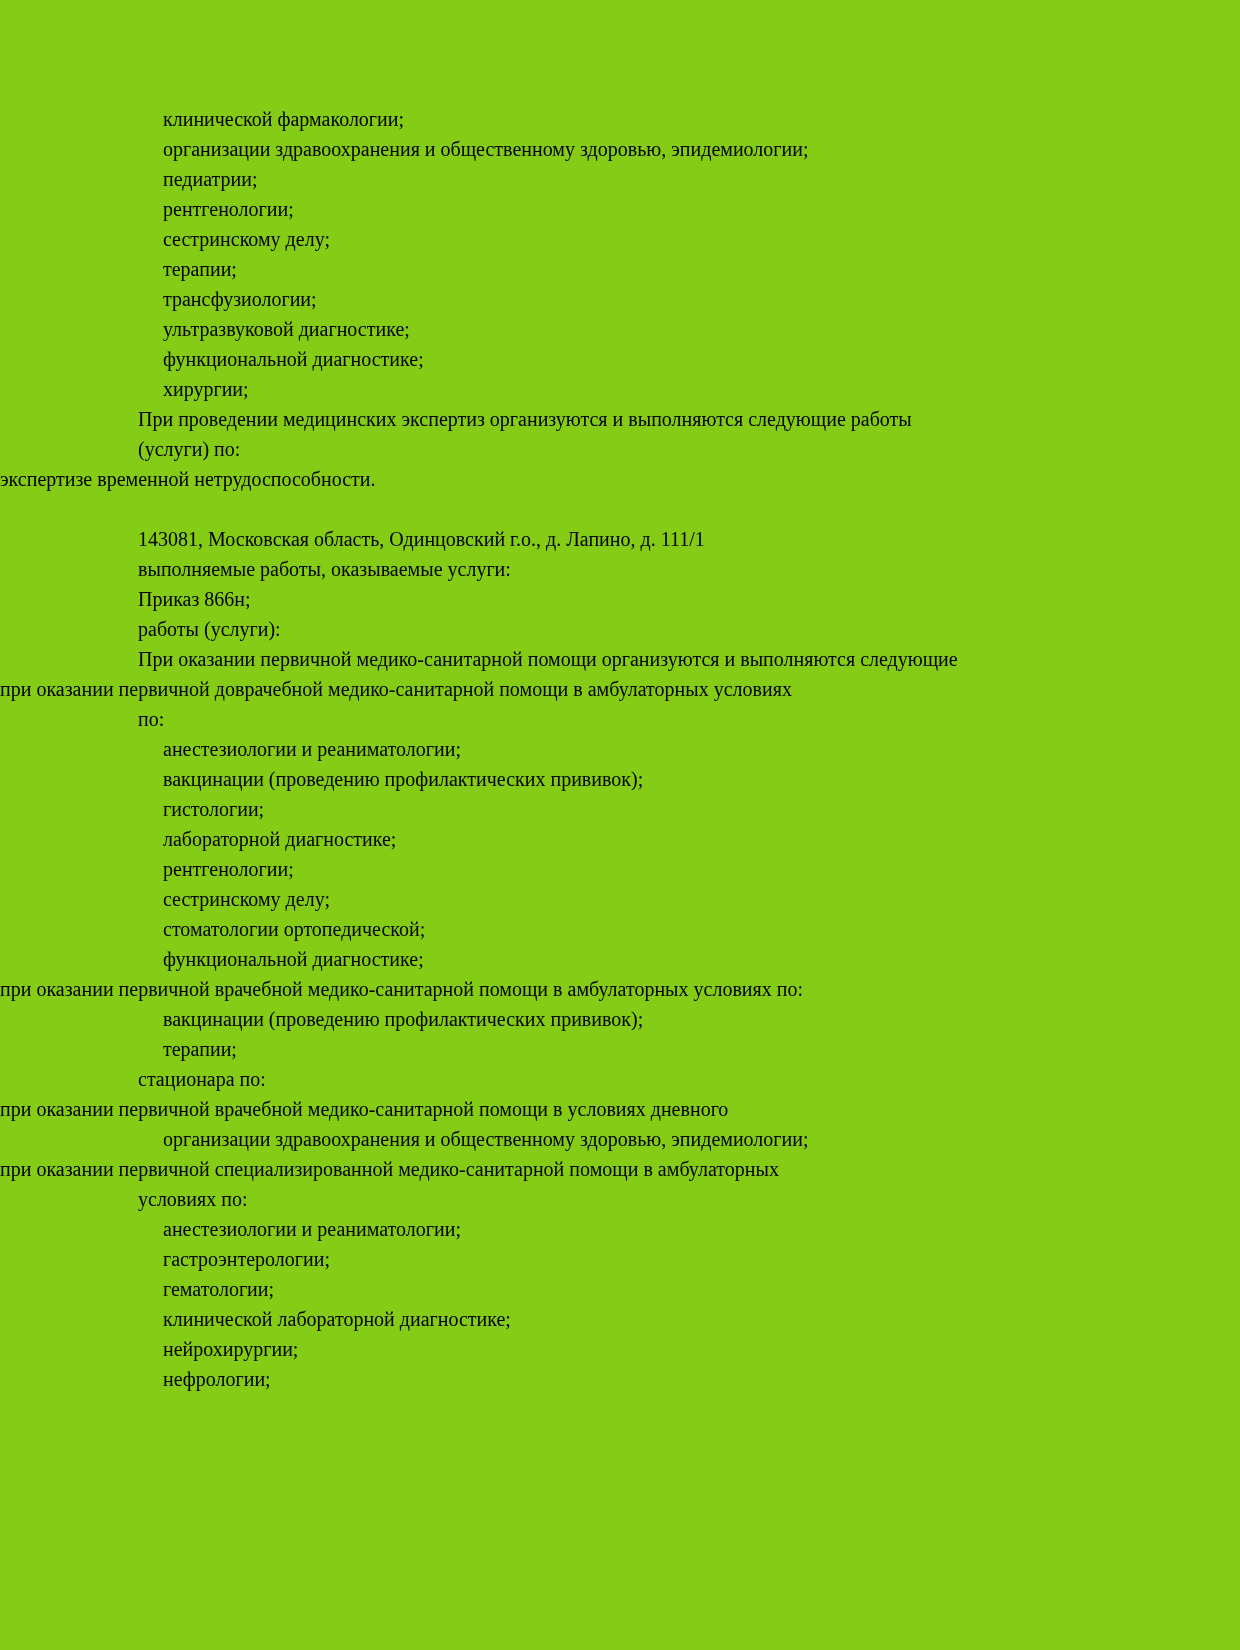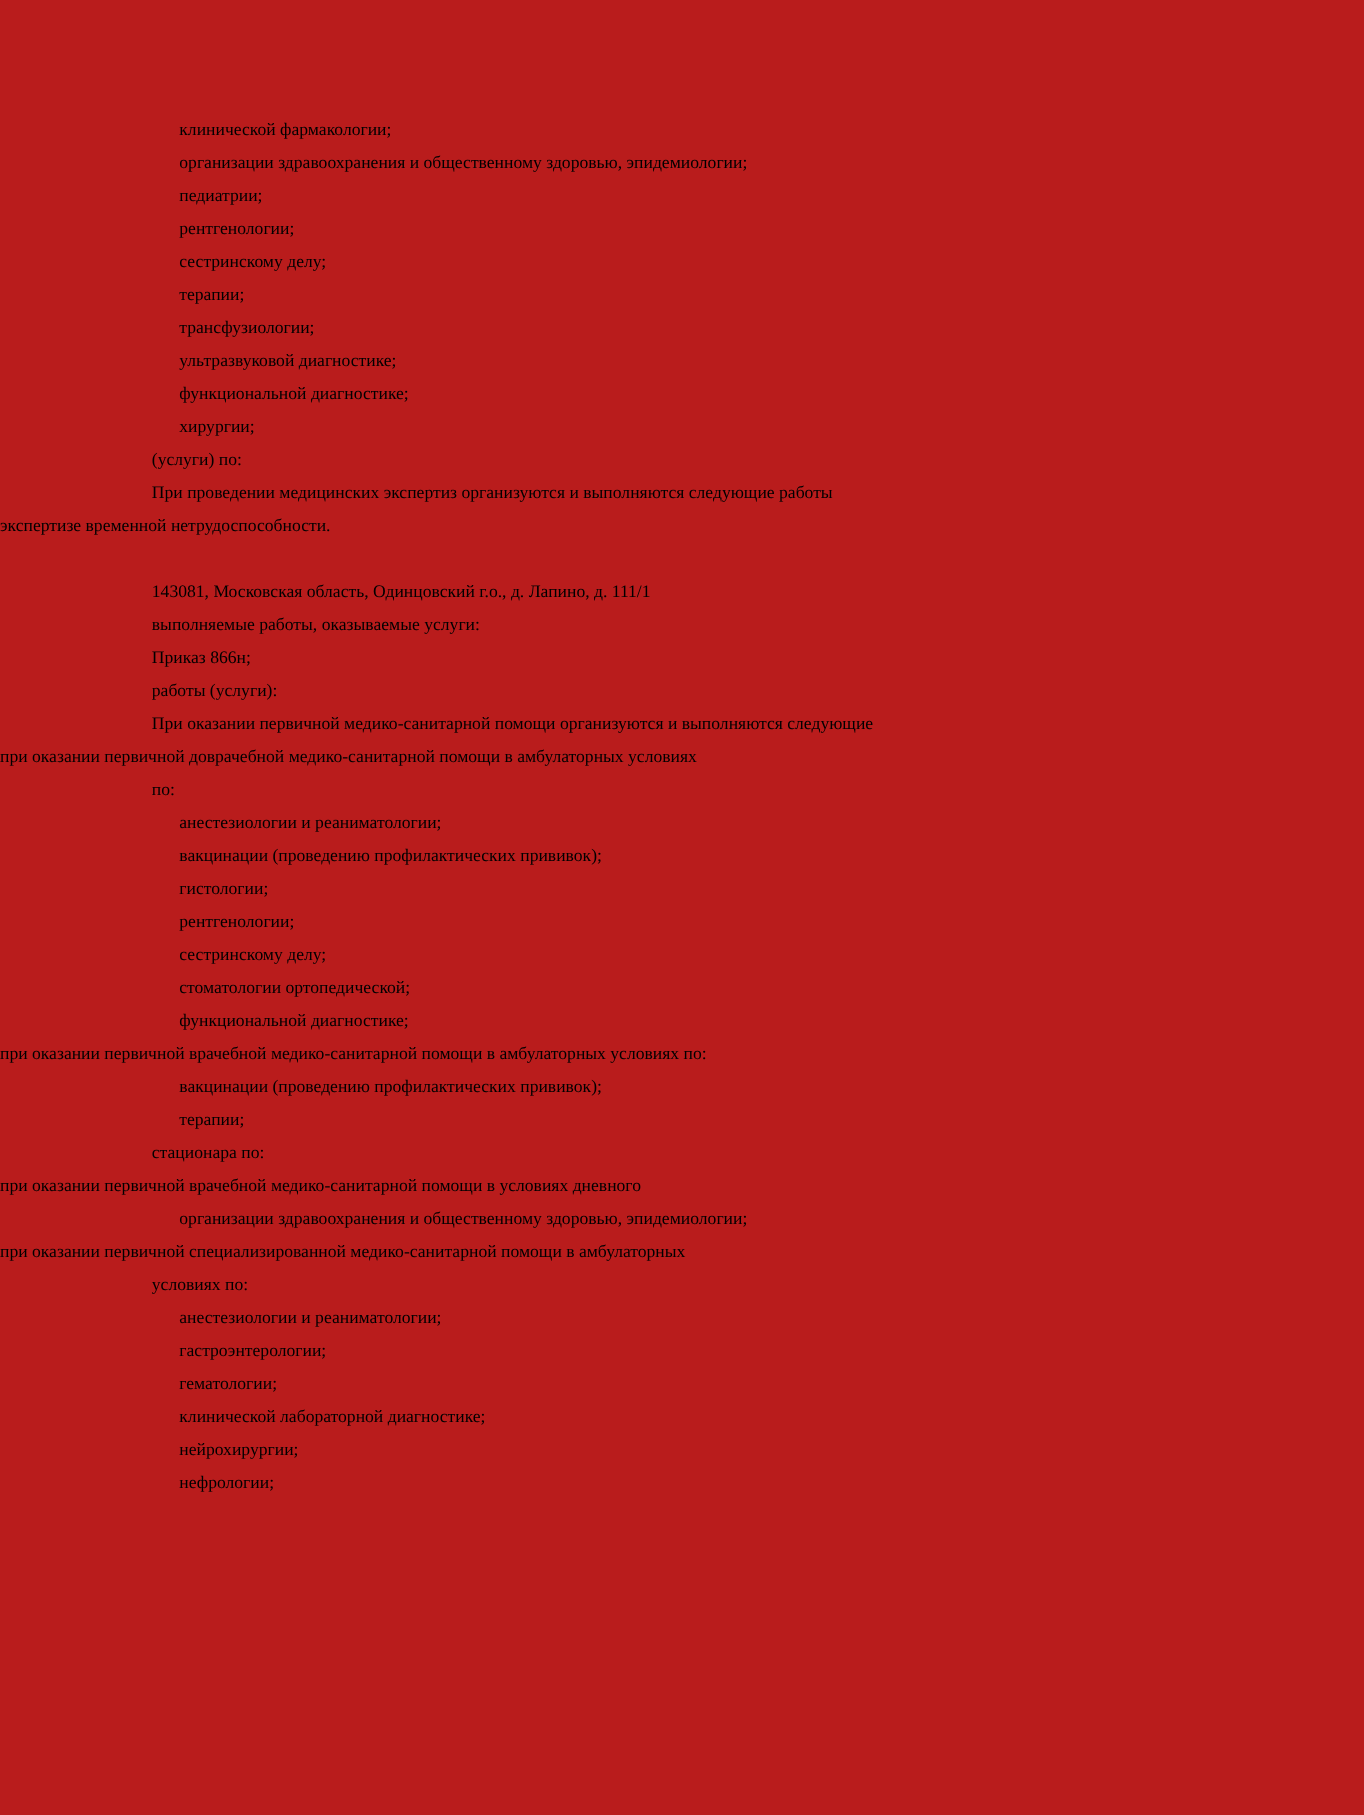--- a/index.html
+++ b/index.html
@@ -11,10 +11,10 @@
     position: relative;
     width: 1240px;
     height: 1650px;
-    background: #b91c1c;
+    background: #84cc16;
     overflow: hidden;
     font-family: "Liberation Serif", "DejaVu Serif", serif;
-    font-size: 16px;
+    font-size: 20px;
     line-height: 30px;
     color: #000000;
   }

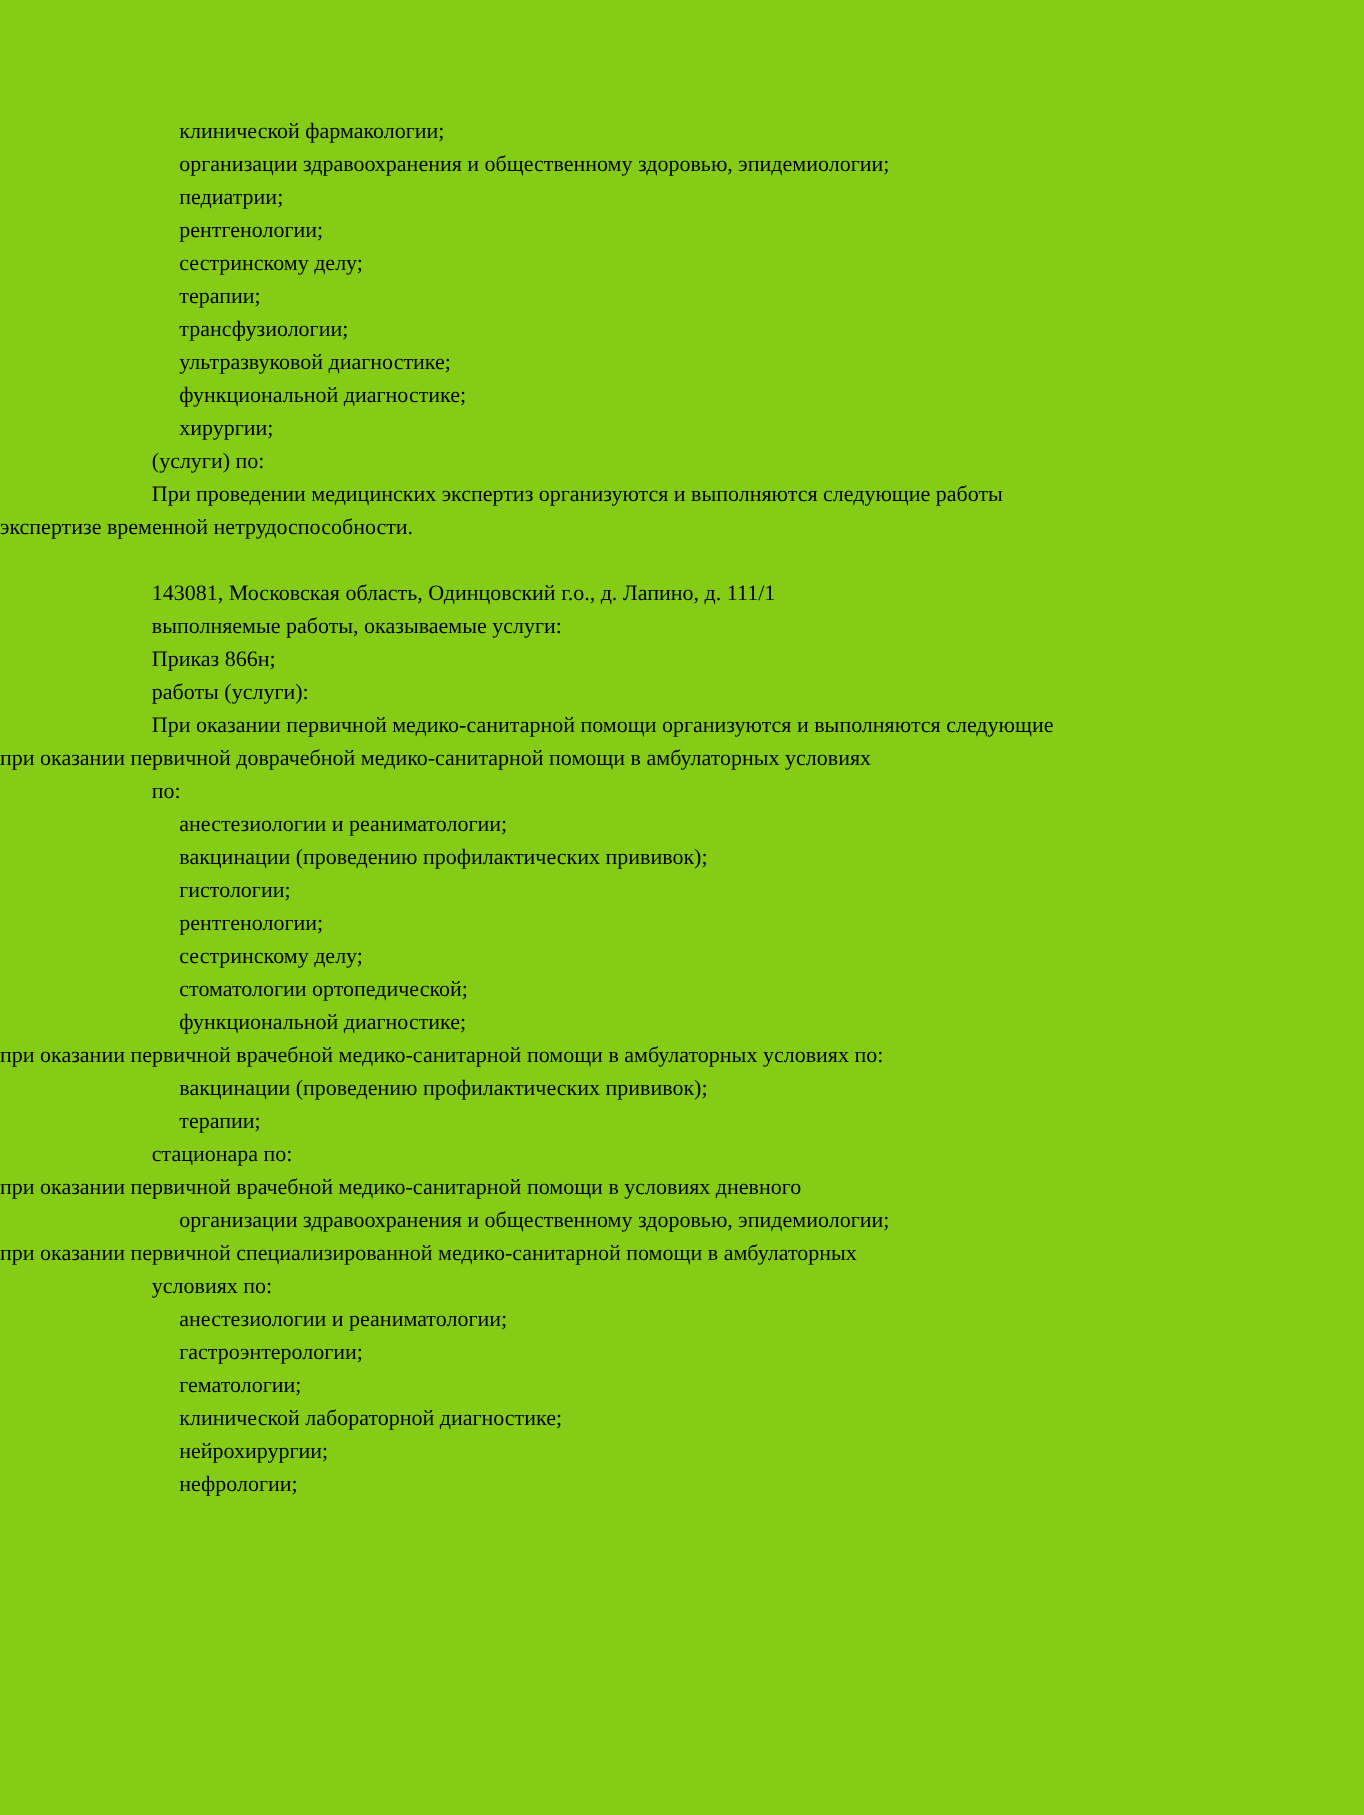--- a/index.html
+++ b/index.html
@@ -47,8 +47,8 @@
       <div class="line indent-2">ультразвуковой диагностике;</div>
       <div class="line indent-2">функциональной диагностике;</div>
       <div class="line indent-2">хирургии;</div>
+      <div class="line indent-0">При проведении медицинских экспертиз организуются и выполняются следующие работы</div>
       <div class="line indent-0">(услуги) по:</div>
-      <div class="line indent-0">При проведении медицинских экспертиз организуются и выполняются следующие работы</div>
       <div class="line indent-1">экспертизе временной нетрудоспособности.</div>
       <div class="line indent-0">&nbsp;</div>
       <div class="line indent-0">143081, Московская область, Одинцовский г.о., д. Лапино, д. 111/1</div>

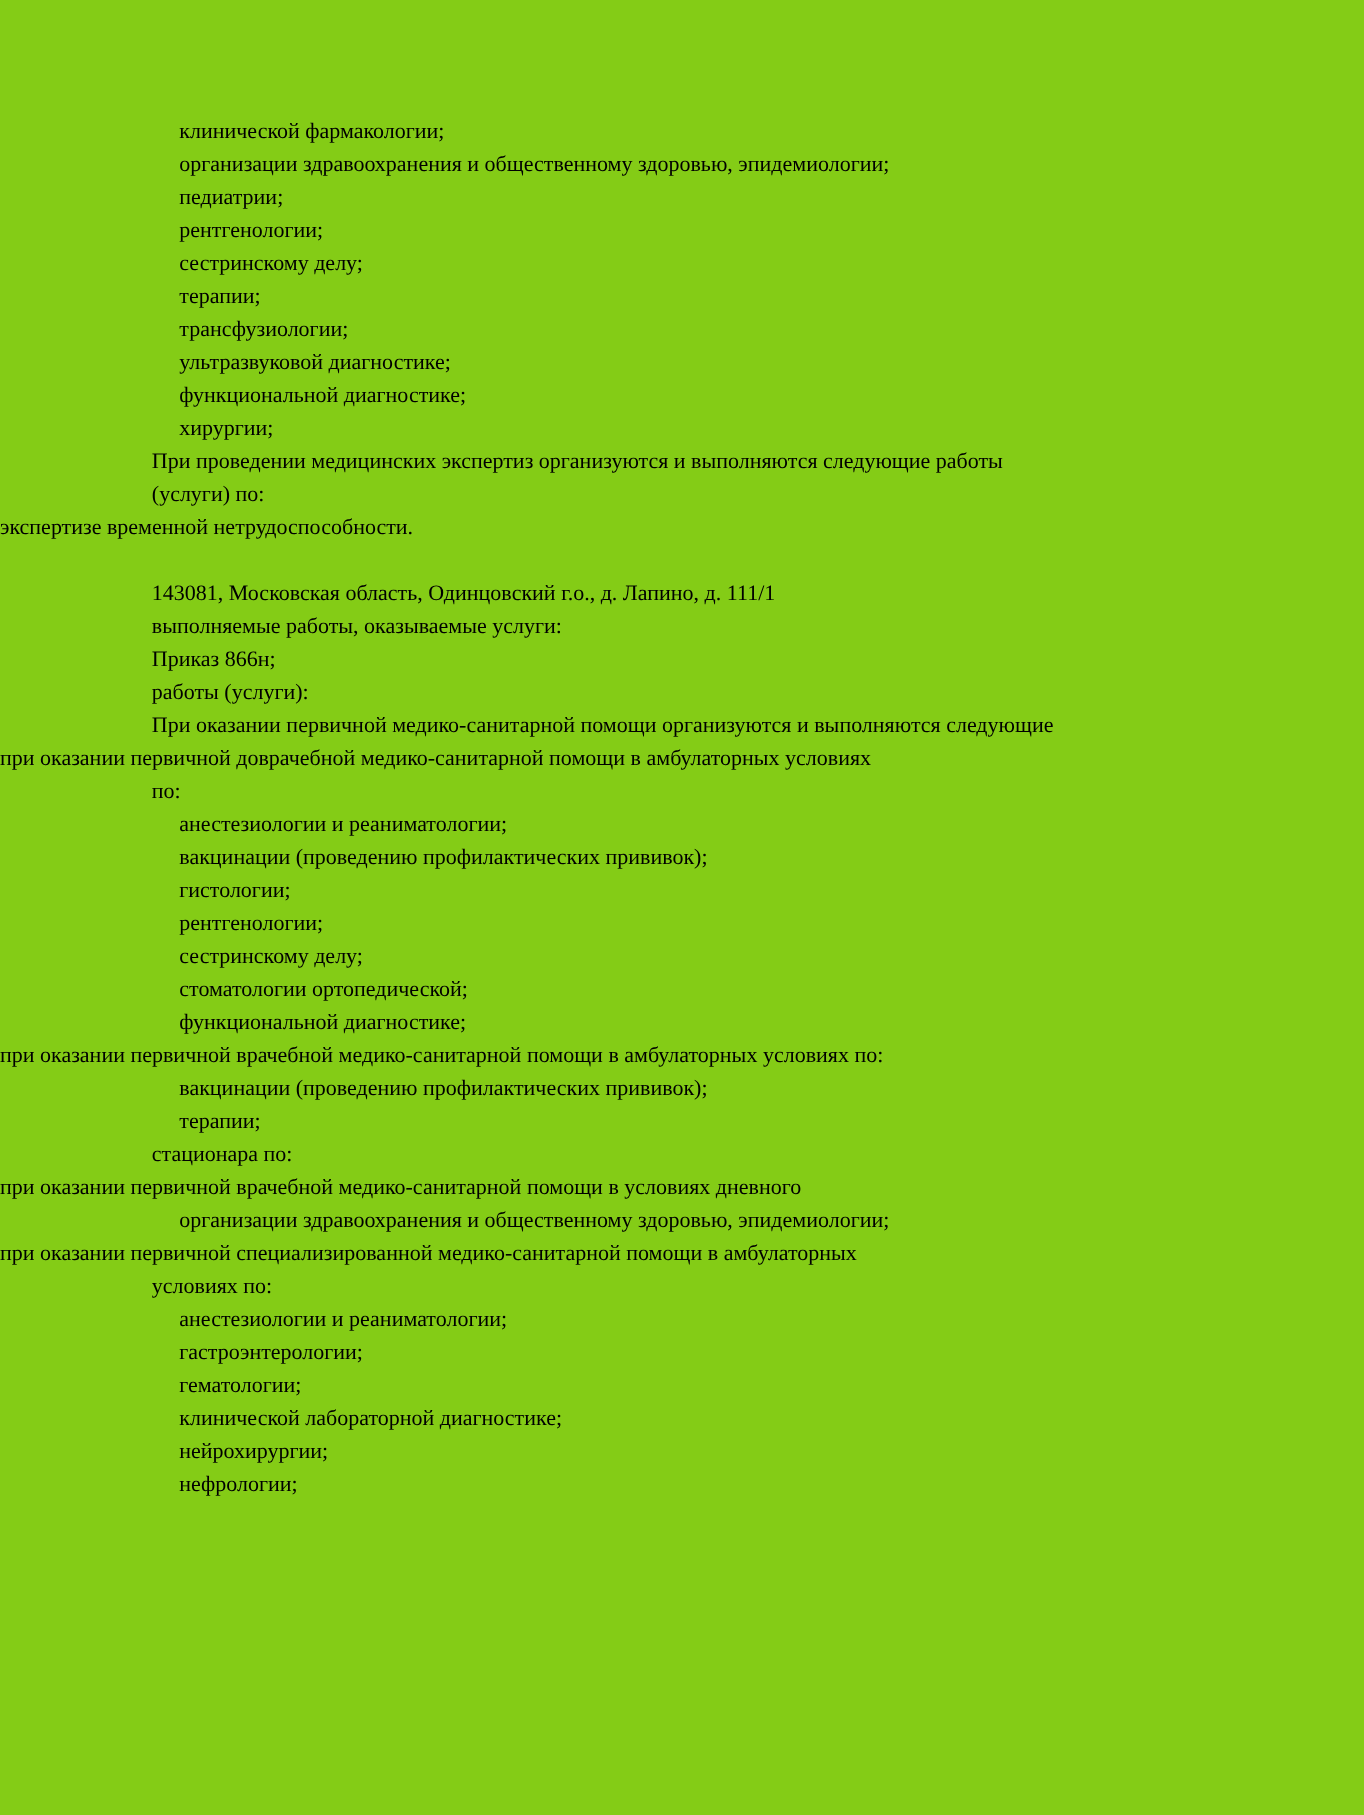--- a/index.html
+++ b/index.html
@@ -61,6 +61,7 @@
       <div class="line indent-2">анестезиологии и реаниматологии;</div>
       <div class="line indent-2">вакцинации (проведению профилактических прививок);</div>
       <div class="line indent-2">гистологии;</div>
+      <div class="line indent-2">лабораторной диагностике;</div>
       <div class="line indent-2">рентгенологии;</div>
       <div class="line indent-2">сестринскому делу;</div>
       <div class="line indent-2">стоматологии ортопедической;</div>

